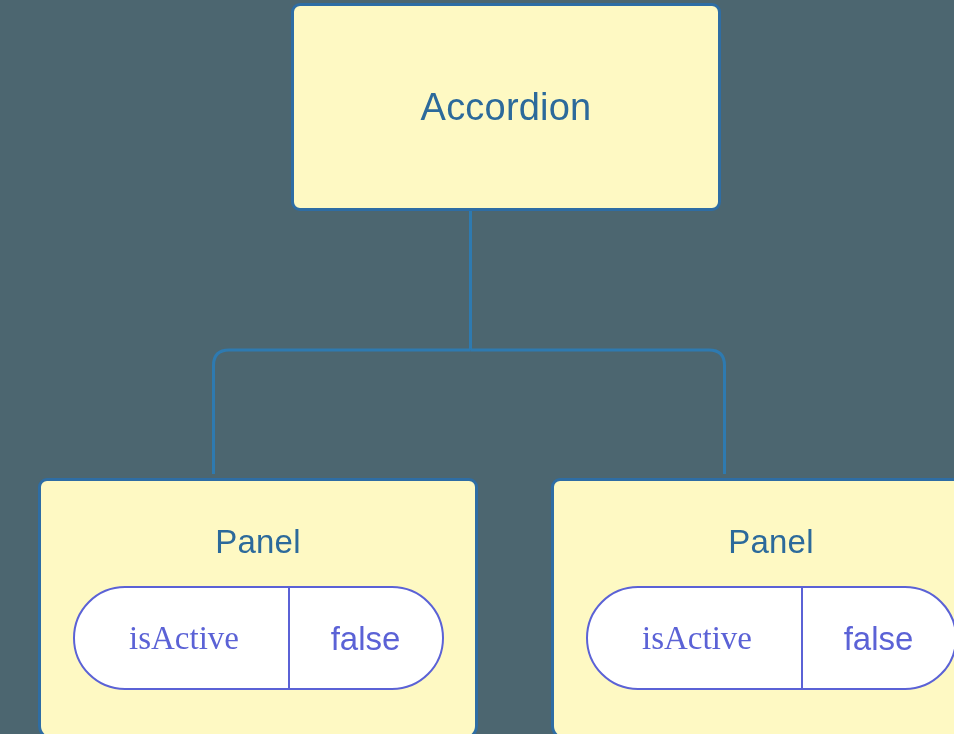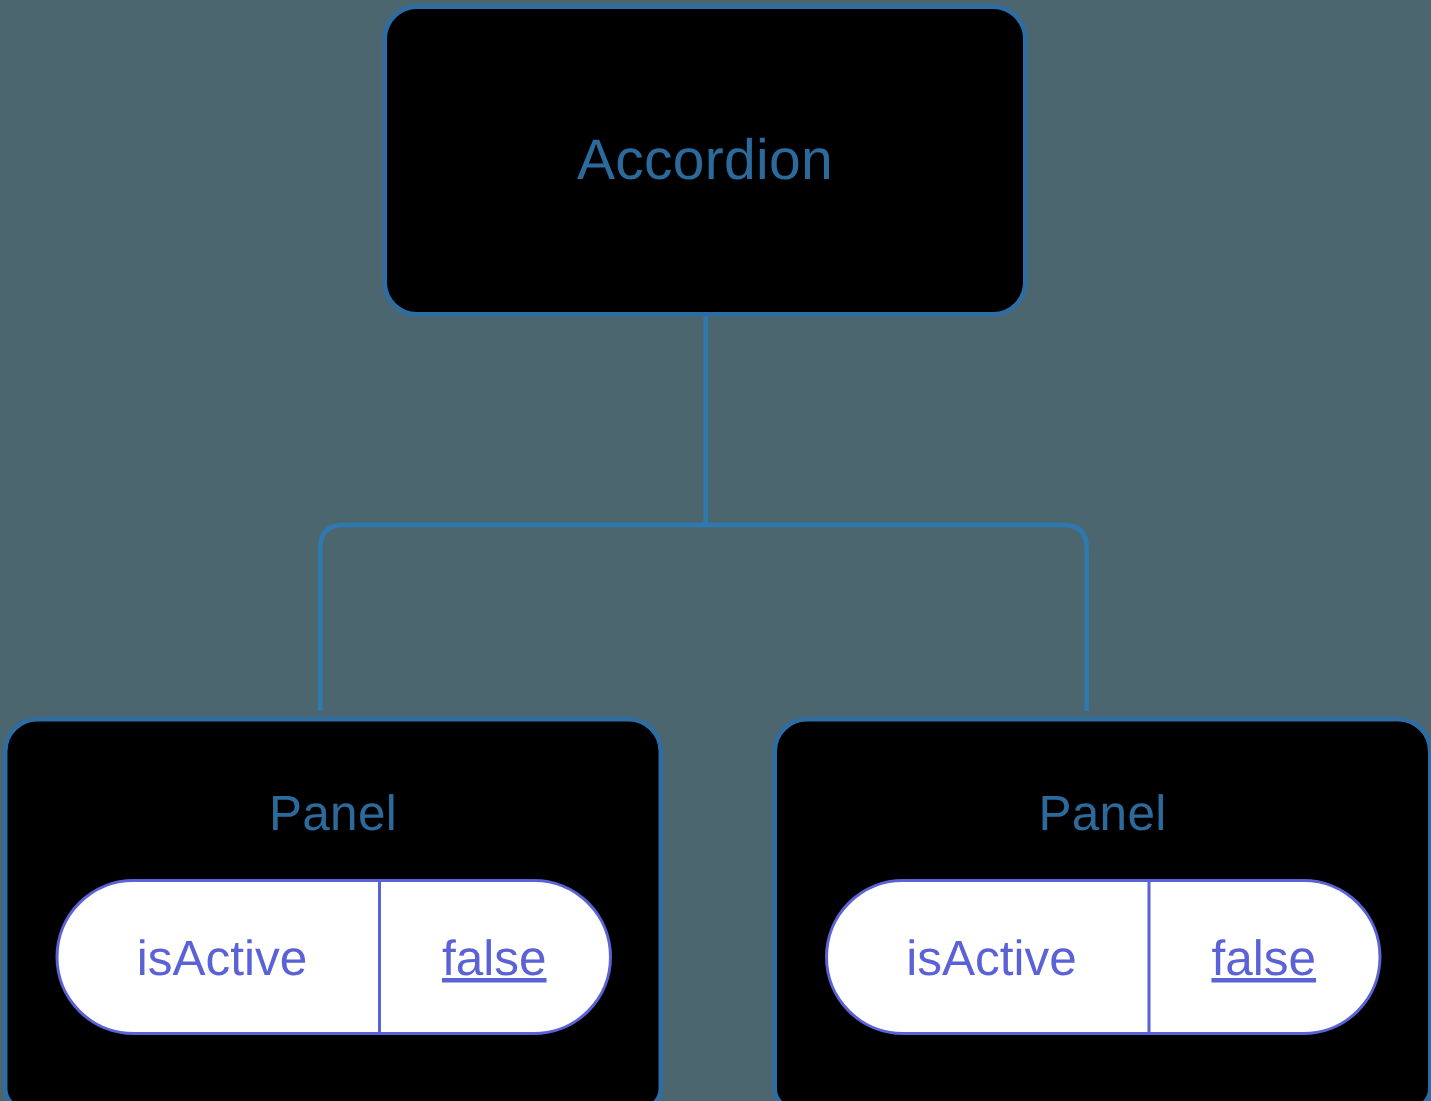--- a/index.html
+++ b/index.html
@@ -34,13 +34,14 @@
   
   .node {
     position: absolute;
-    background: #000000;
+    background: #fef9c3;
     border: 3px solid #2e6da4;
-    border-radius: 23px;
+    border-radius: 9px;
     box-sizing: border-box;
     display: flex;
     flex-direction: column;
     align-items: center;
+    margin-left: 36px;
   }
 
   .node-root {

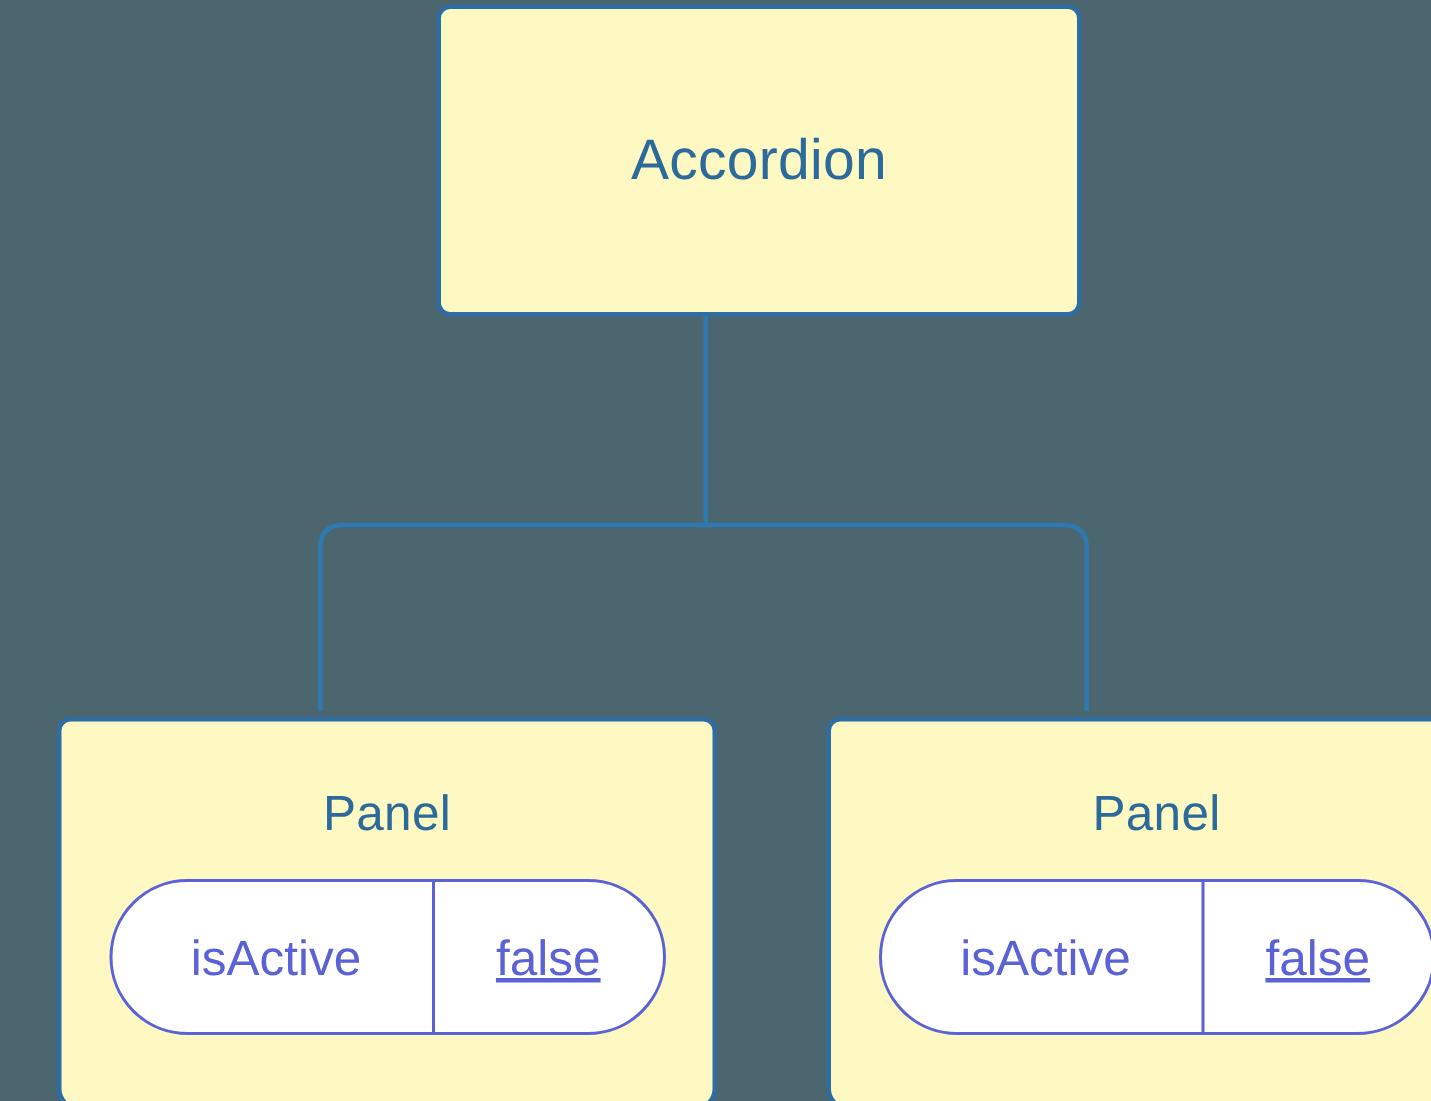--- a/index.html
+++ b/index.html
@@ -105,6 +105,7 @@
     width: 215px;
     border-right: 2.5px solid #5b62d6;
     padding-left: 6px;
+    font-family: Liberation Serif, serif;
   }
 
   .prop-val {

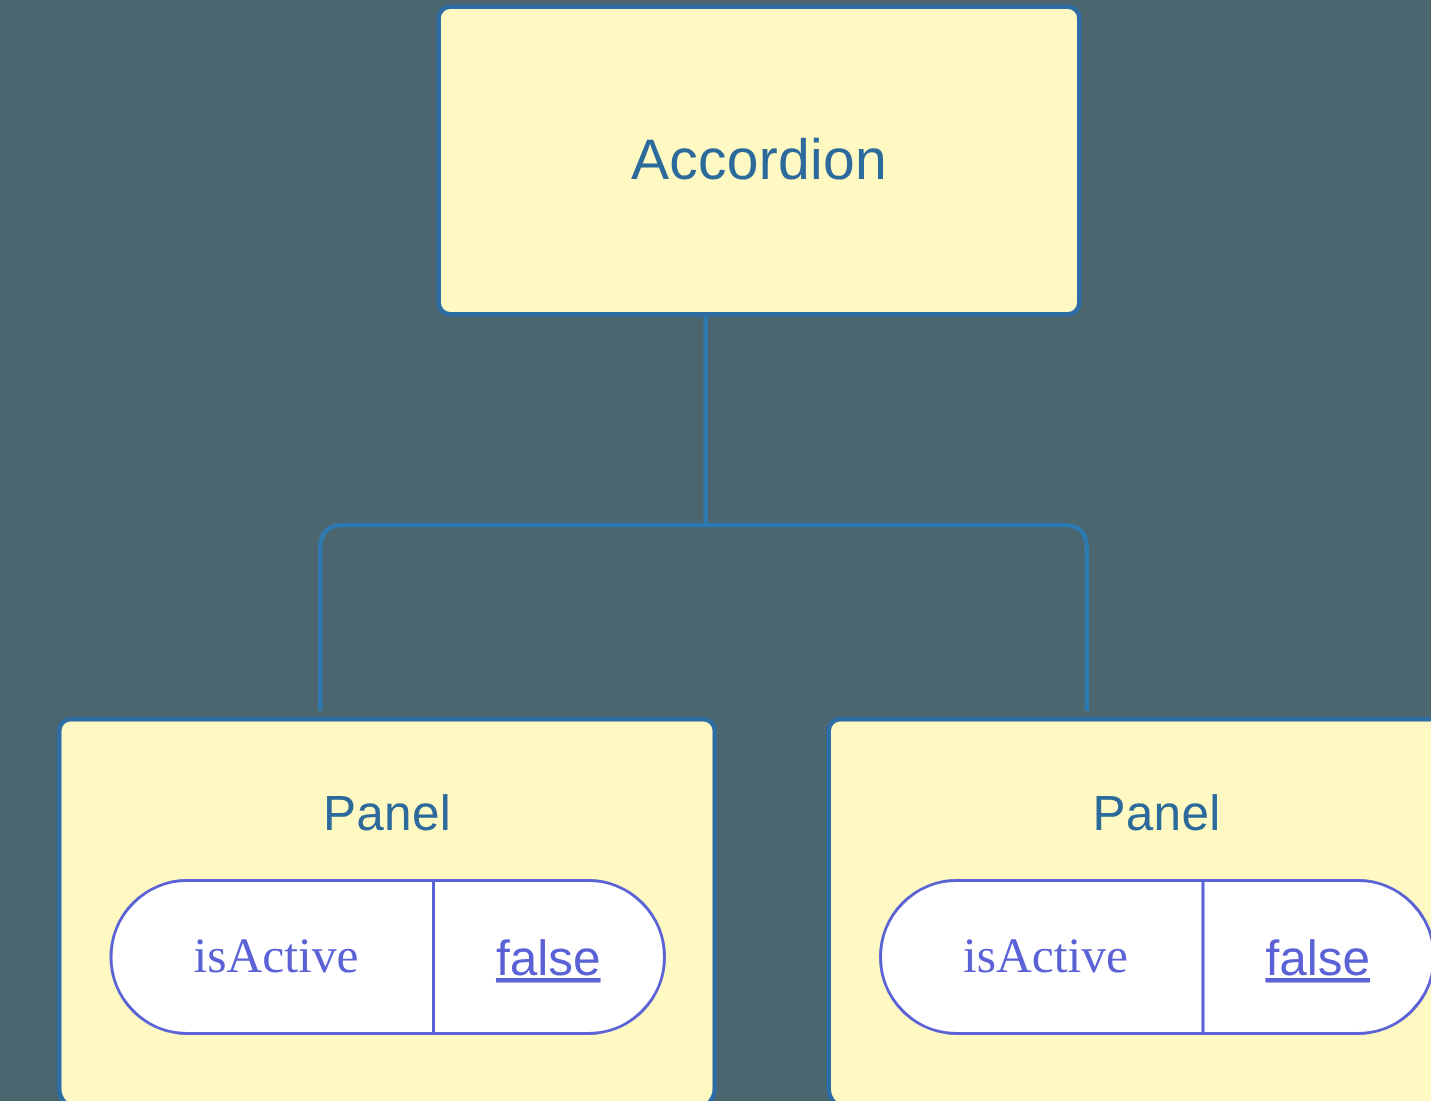--- a/index.html
+++ b/index.html
@@ -110,7 +110,6 @@
 
   .prop-val {
     width: 152px;
-    text-decoration: underline;
   }
 </style>
 </head>

